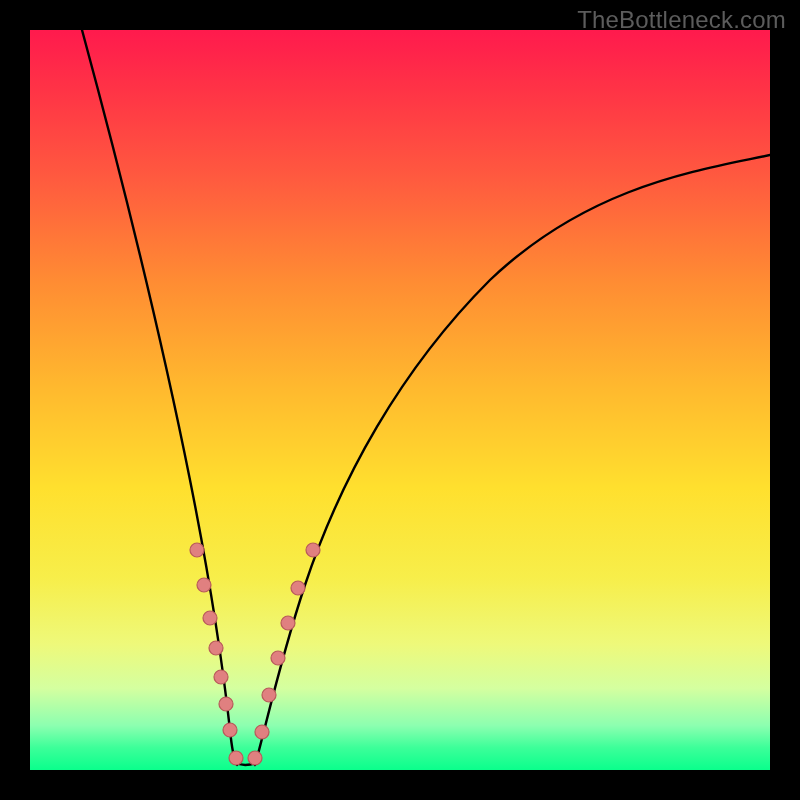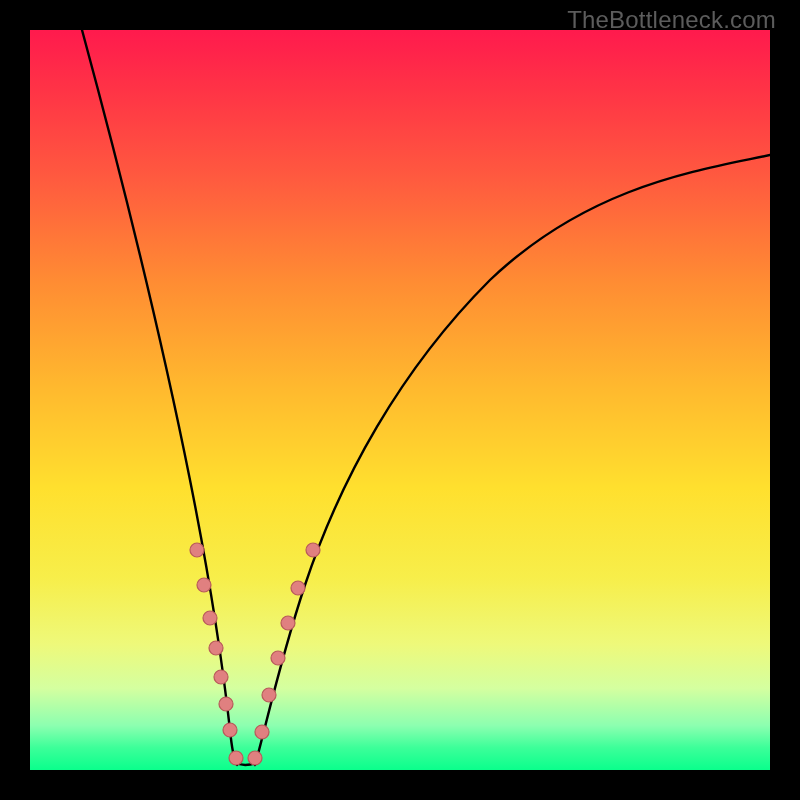--- a/index.html
+++ b/index.html
@@ -35,7 +35,7 @@
   .watermark {
     position: absolute;
     top: 6px;
-    right: 24px;
+    right: 14px;
     font-size: 24px;
     font-weight: 400;
     color: #5c5c5c;

